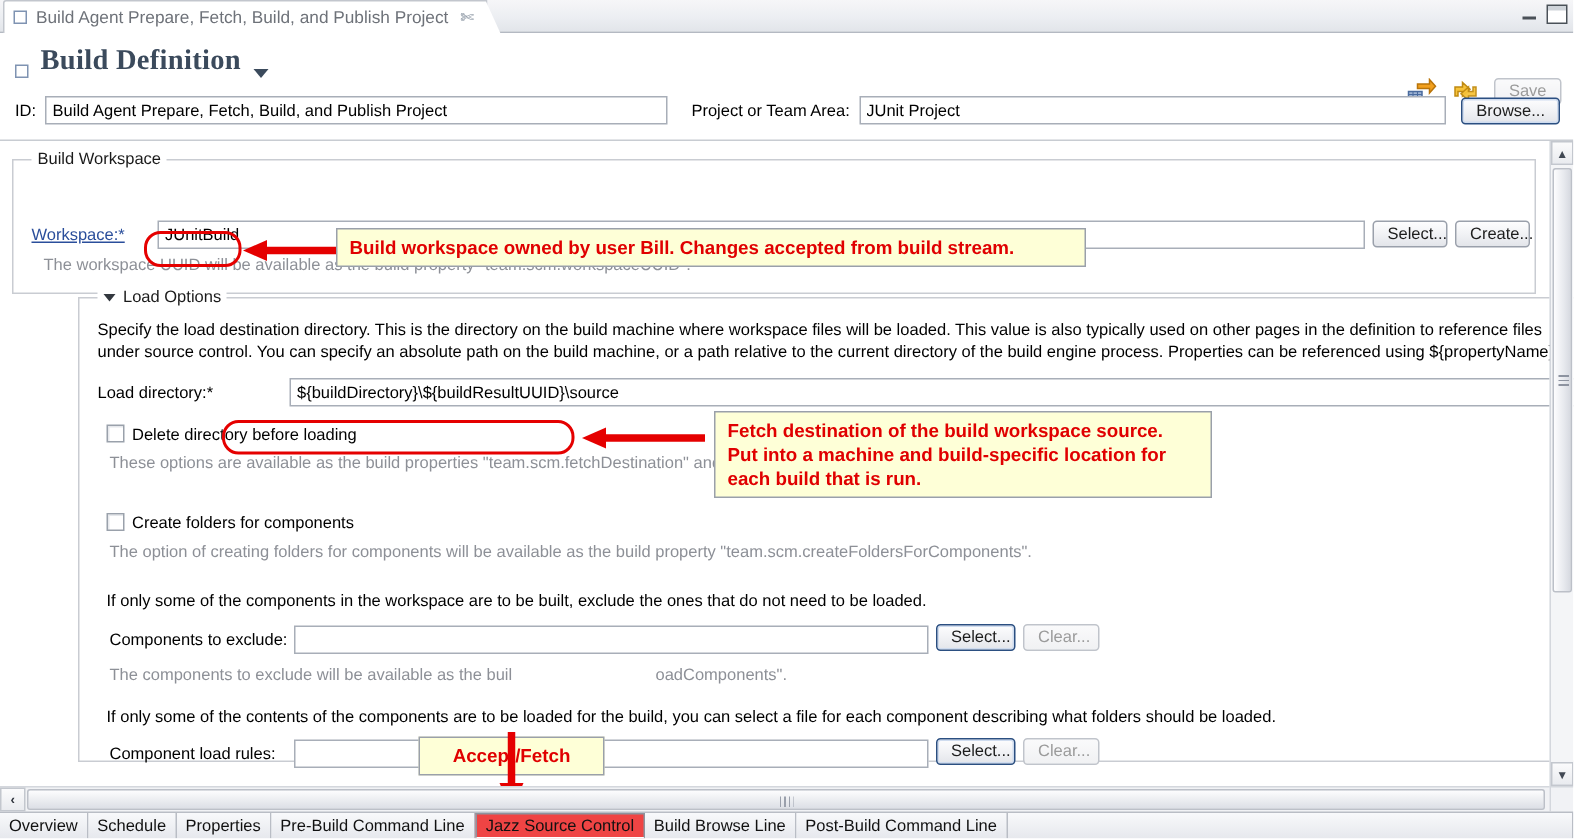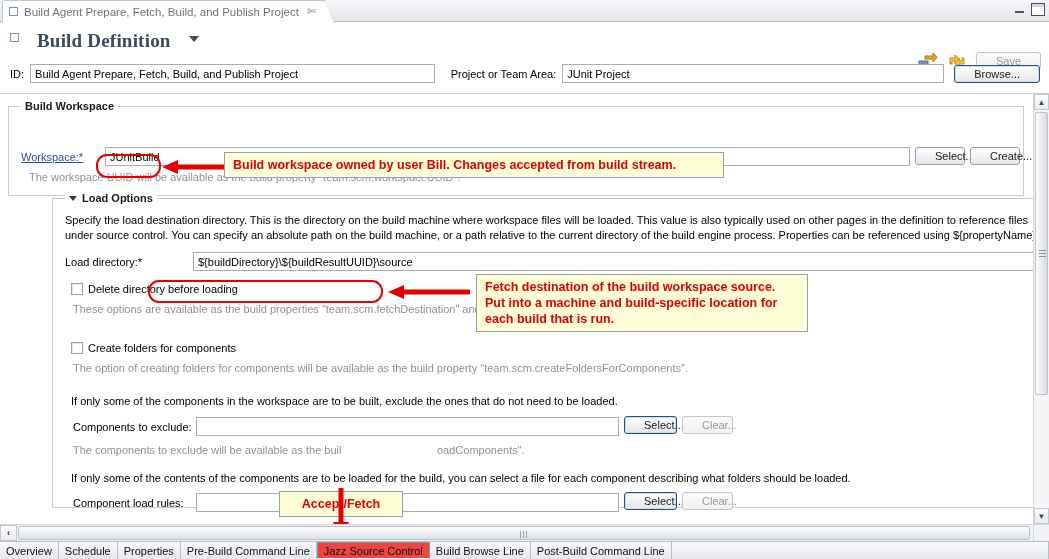--- a/index.html
+++ b/index.html
@@ -70,7 +70,7 @@
     background:#ffffff;
     border-bottom: 1px solid #c8ccd2;
   }
-  .page-title-row { position:absolute; left:10px; top:8px; display:flex; align-items:flex-start; gap:18px; }
+  .page-title-row { position:absolute; left:10px; top:8px; display:flex; align-items:flex-end; gap:8px; }
   .title-icon { width:9px; height:9px; border:1px solid #7f93b2; background:#fff; margin-top:3px;}
   .page-title {
     font-family: "Liberation Serif", serif;

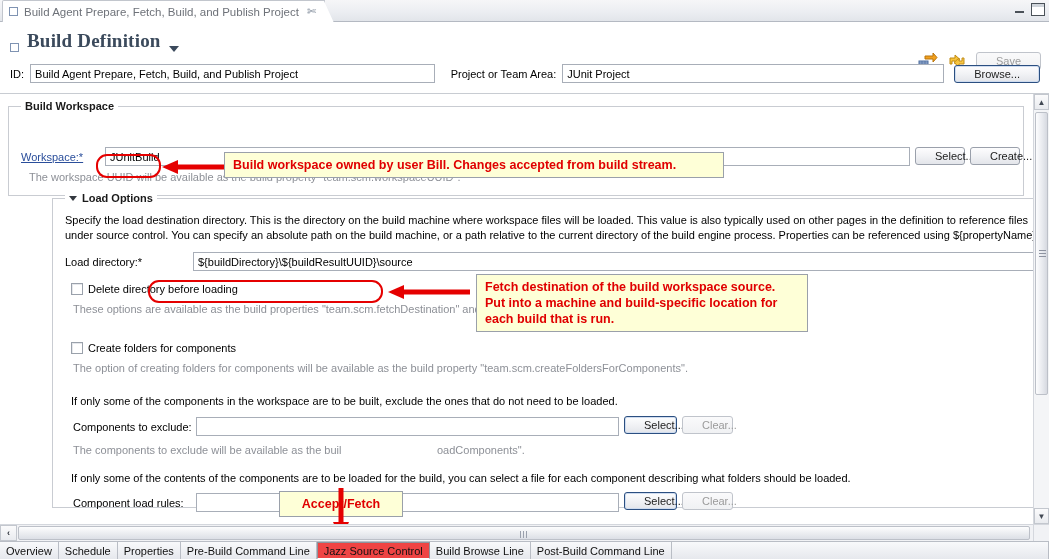--- a/index.html
+++ b/index.html
@@ -86,7 +86,7 @@
     font-family:"Liberation Sans", sans-serif; font-size:11px;
     background: linear-gradient(to bottom,#fdfdfe 0%,#f1f2f5 50%,#e3e5ea 100%);
     border:1px solid #9aa0ab; border-radius:3px;
-    padding: 2px 19px; color:#1c1c1c; cursor:default; white-space:nowrap;
+    padding: 2px 9px; color:#1c1c1c; cursor:default; white-space:nowrap;
   }
   .btn.focus { border:1px solid #2b4f81; box-shadow: inset 0 0 0 1px #cfdcef; }
   .btn.disabled { color:#9b9b9b; border-color:#c0c4cb;

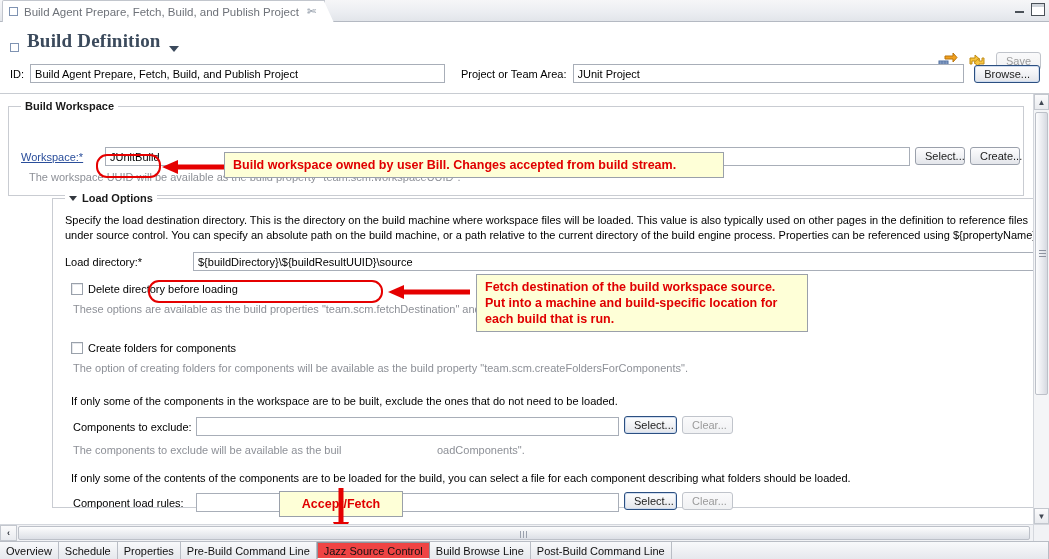--- a/index.html
+++ b/index.html
@@ -155,7 +155,7 @@
   }
   .sec-title {
     position:absolute; left:12px; top:-7px; background:#fff; padding:0 4px;
-    font-weight:bold; font-size:11px; color:#1a1a1a;
+    font-weight:normal; font-size:11px; color:#1a1a1a;
   }
   .sec-title.collapsible { display:flex; align-items:center; gap:5px; }
   .tri-down { width:0;height:0;border-left:4px solid transparent;border-right:4px solid transparent;

